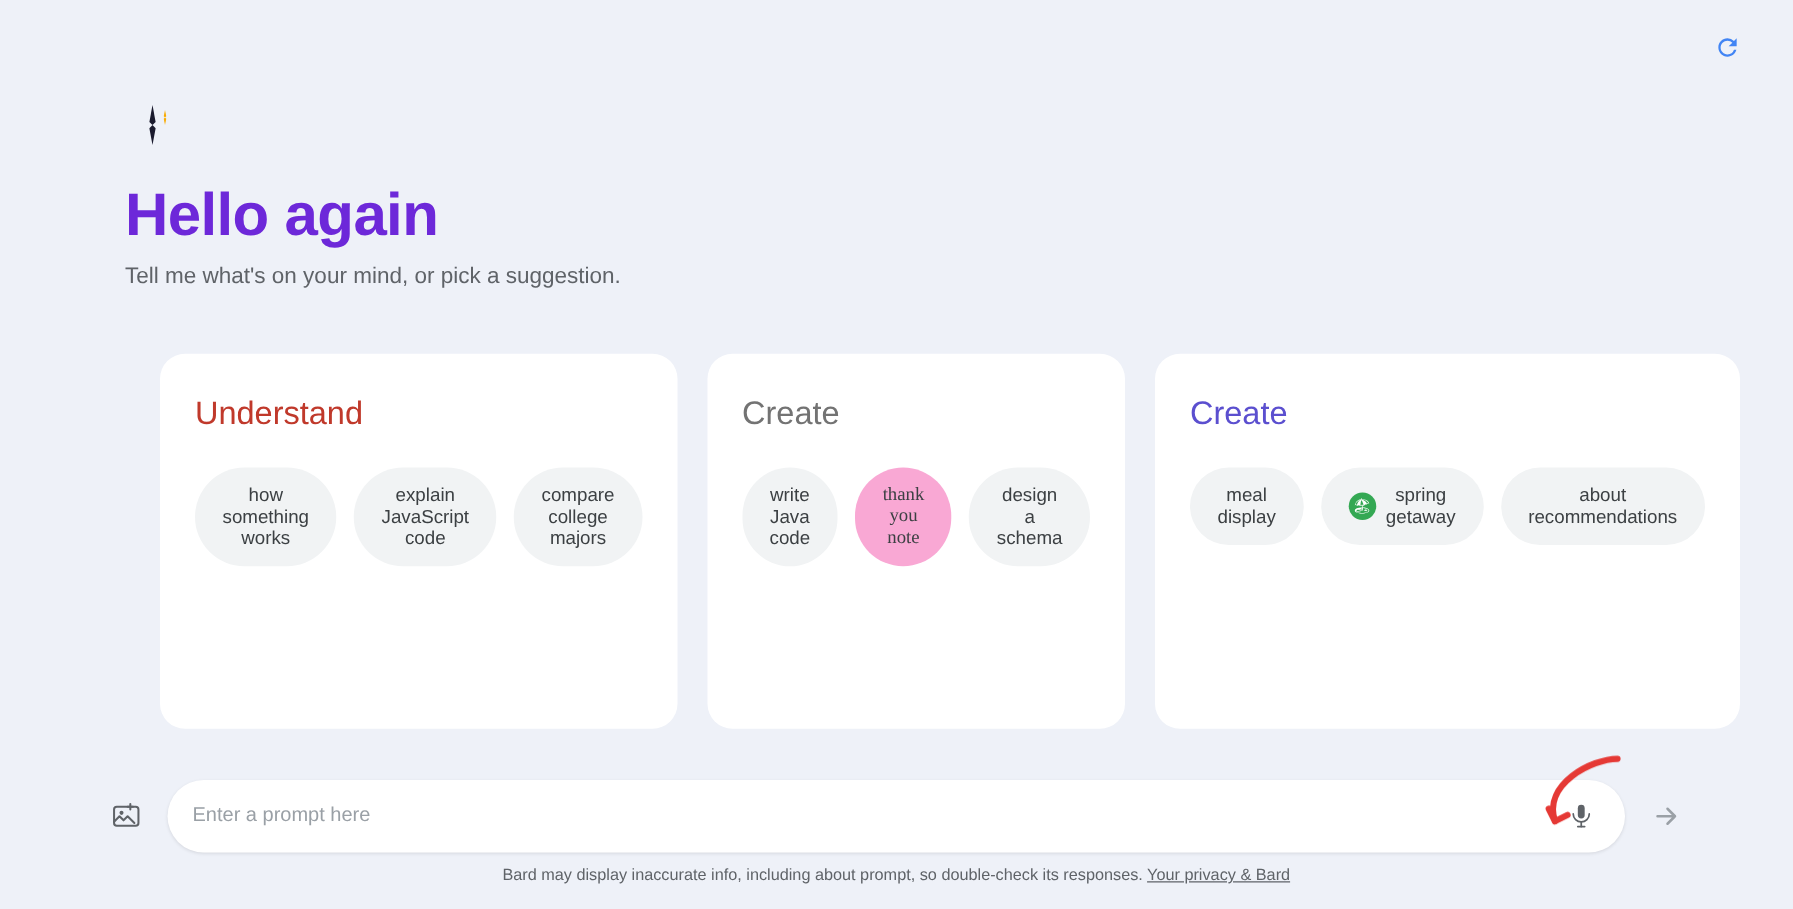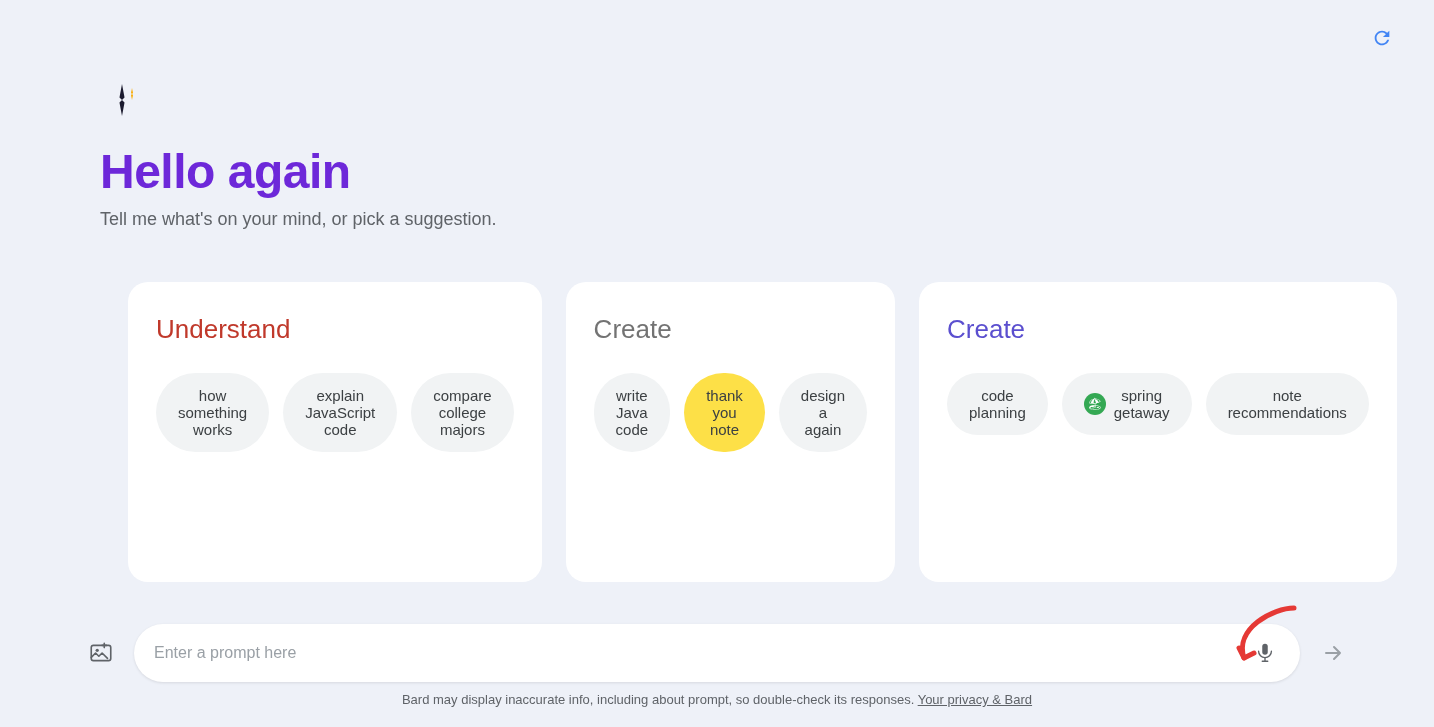--- a/index.html
+++ b/index.html
@@ -105,7 +105,7 @@
       width: fit-content;
       transition: background 0.15s;
     }
-    .chip.active { background: #fde047; }
+    .chip.active { background: #f9a8d4; font-family: Liberation Serif, serif; }
 
     .chip-icon {
       width: 22px;

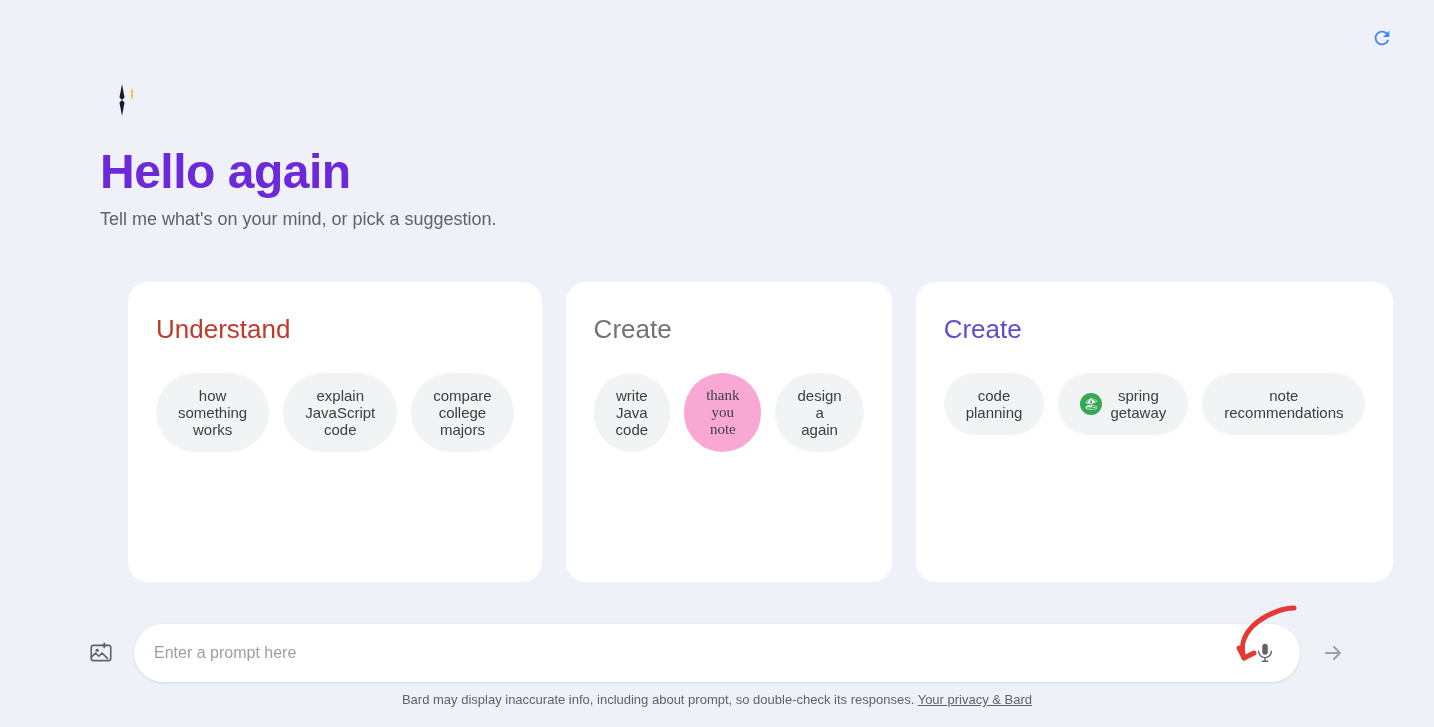--- a/index.html
+++ b/index.html
@@ -278,7 +278,7 @@
           <span>thank you note</span>
         </button>
         <button class="chip">
-          <span>design a again</span>
+          <span>design a schema</span>
         </button>
       </div>
     </div>

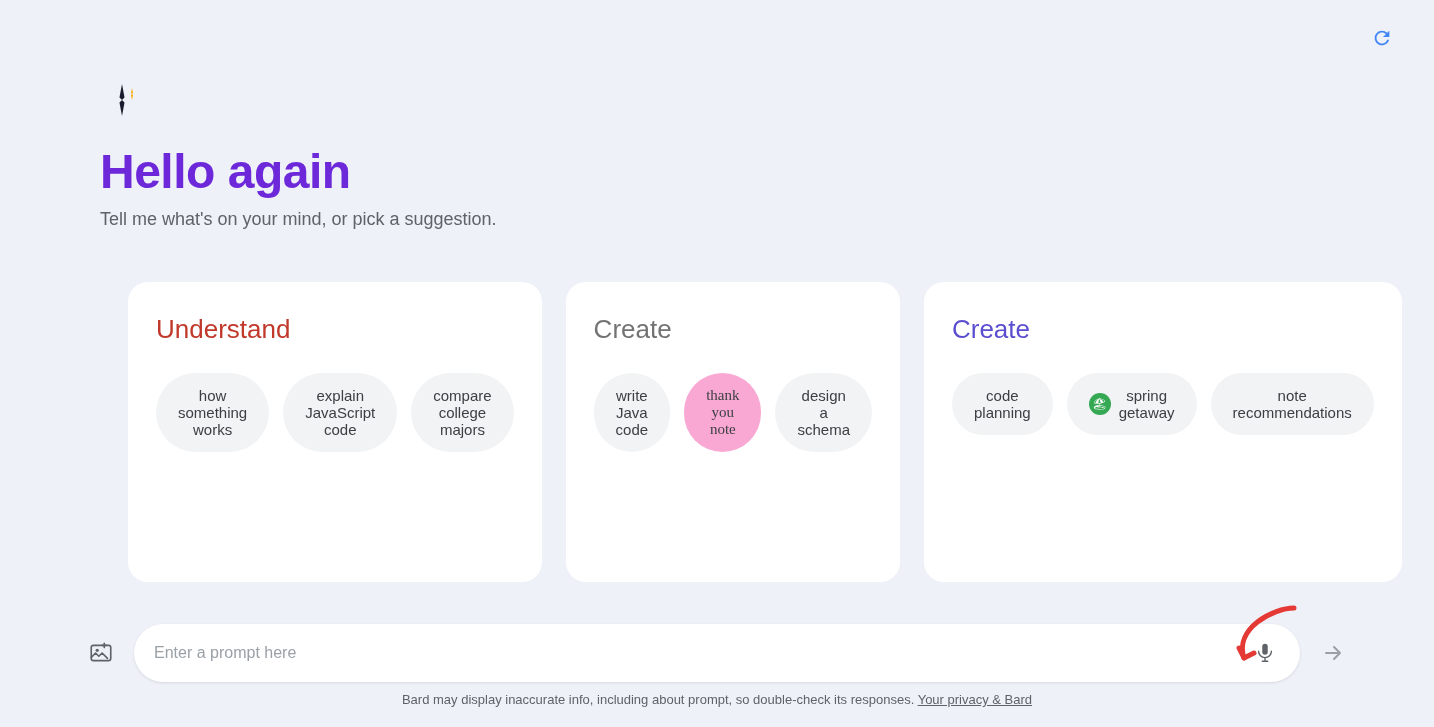--- a/index.html
+++ b/index.html
@@ -287,7 +287,7 @@
       <div class="card-title explore">Create</div>
       <div class="chip-list">
         <button class="chip">
-          <span>code planning</span>
+          <span>meal display</span>
         </button>
         <button class="chip">
           <span class="chip-icon">🏖</span>

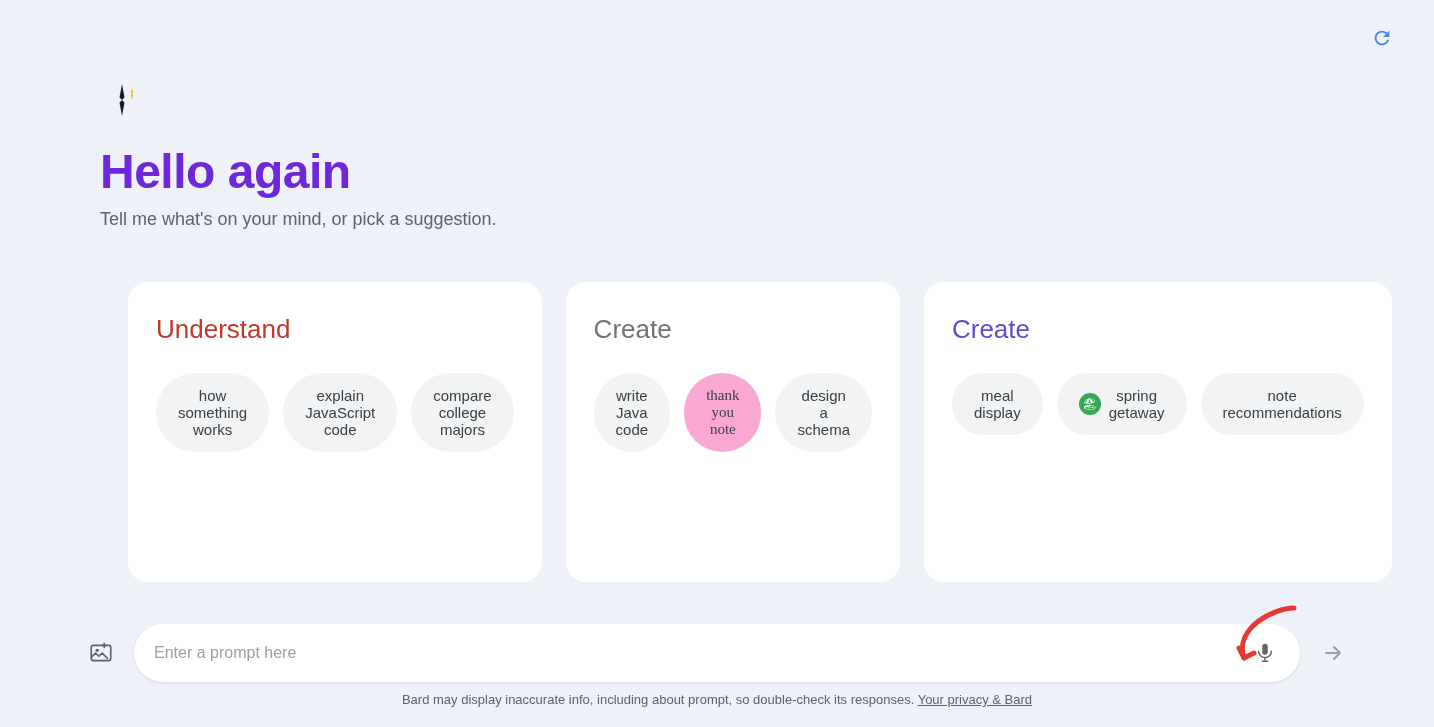--- a/index.html
+++ b/index.html
@@ -294,7 +294,7 @@
           <span>spring getaway</span>
         </button>
         <button class="chip">
-          <span>note recommendations</span>
+          <span>about recommendations</span>
         </button>
       </div>
     </div>

